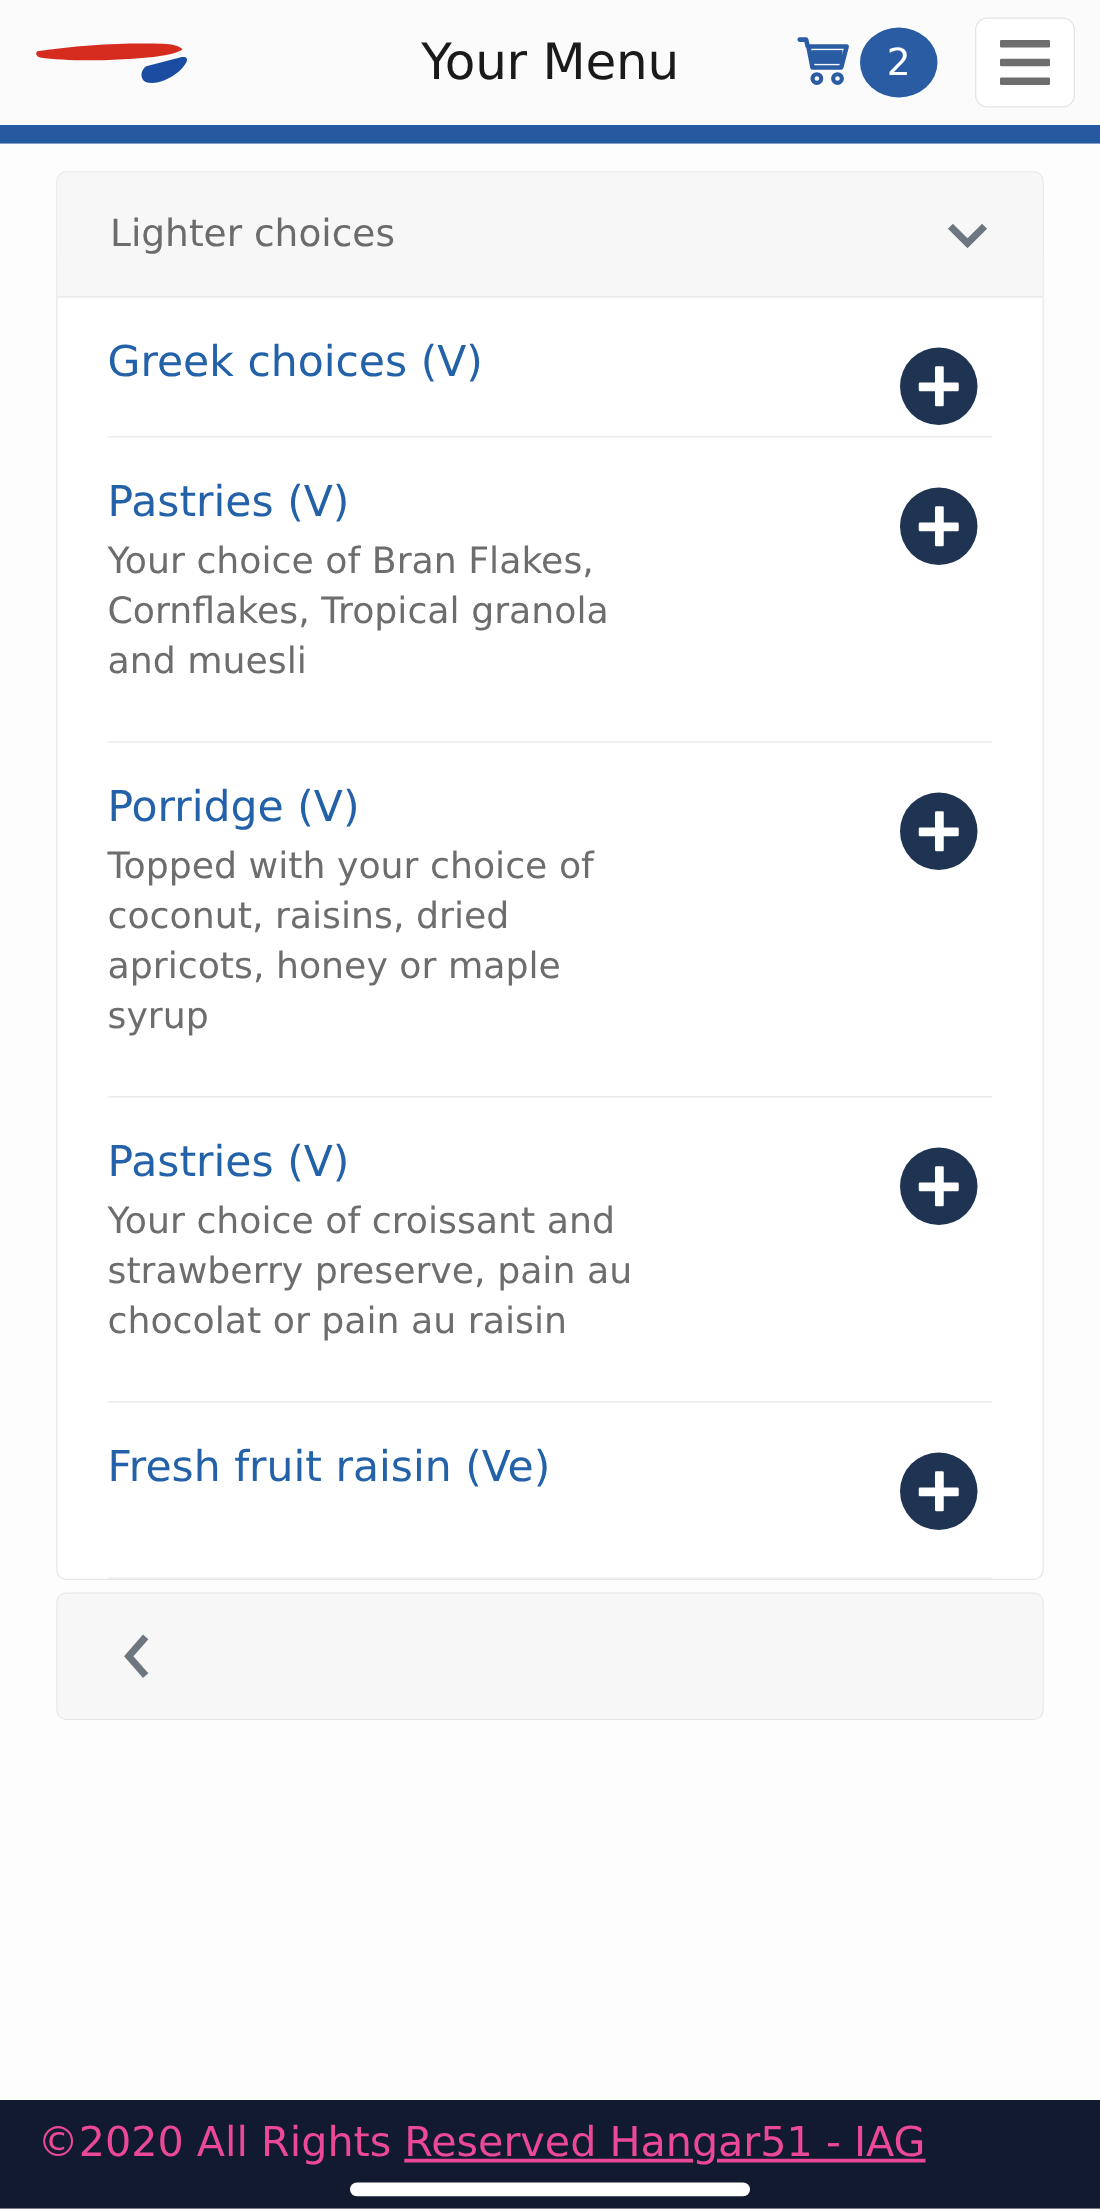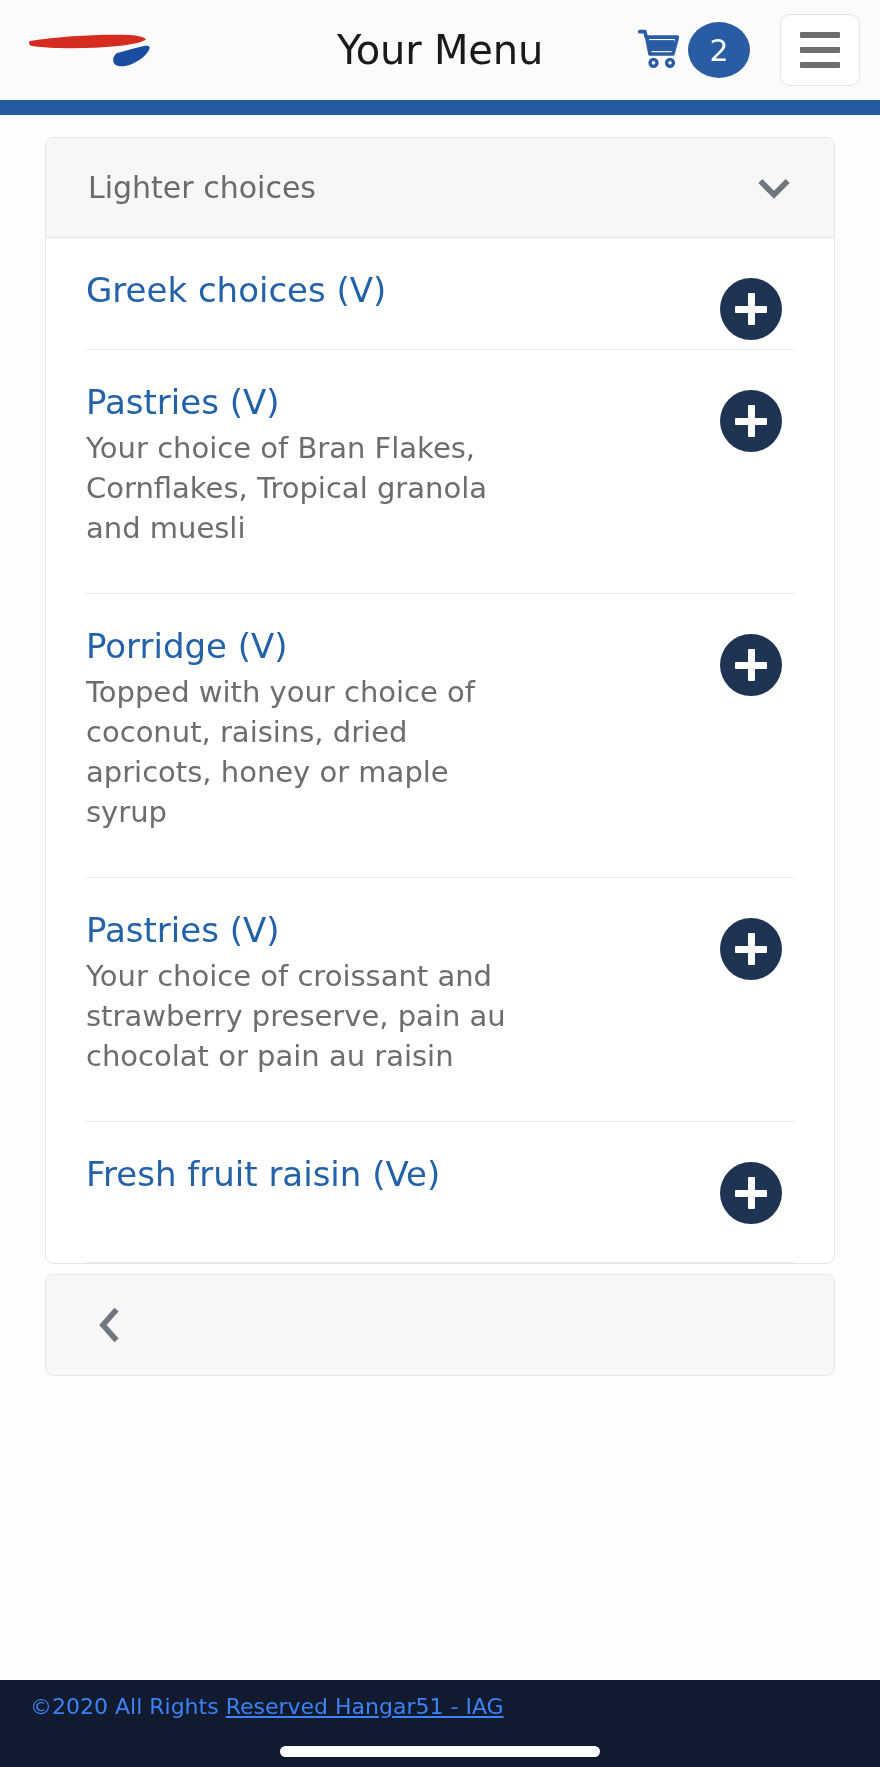--- a/index.html
+++ b/index.html
@@ -211,8 +211,8 @@
     flex: 0 0 auto;
   }
   .footer-text {
-    color: #3b82f6;
-    font-size: 22px;
+    color: #ec4899;
+    font-size: 33px;
     margin-left: 30px;
     white-space: nowrap;
   }

